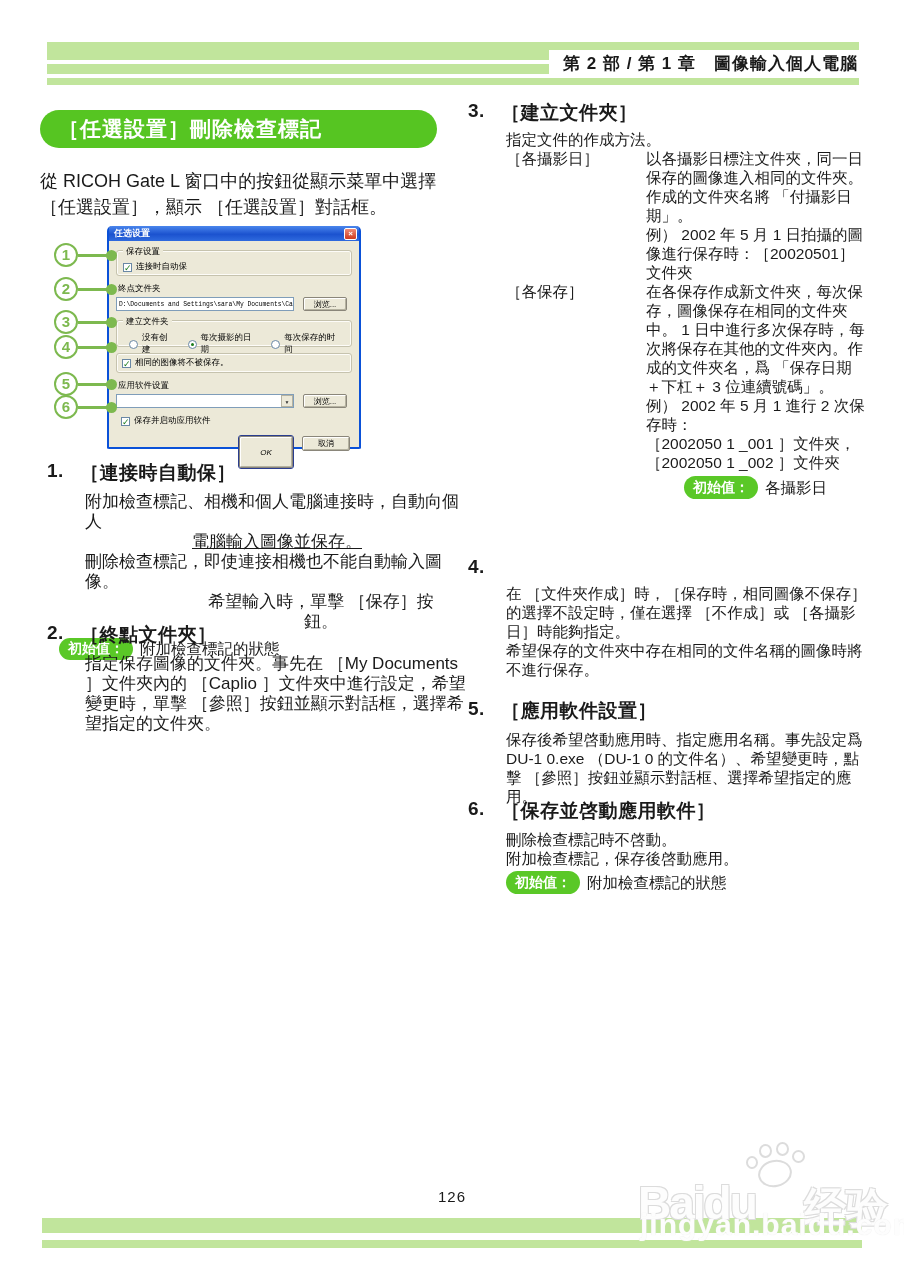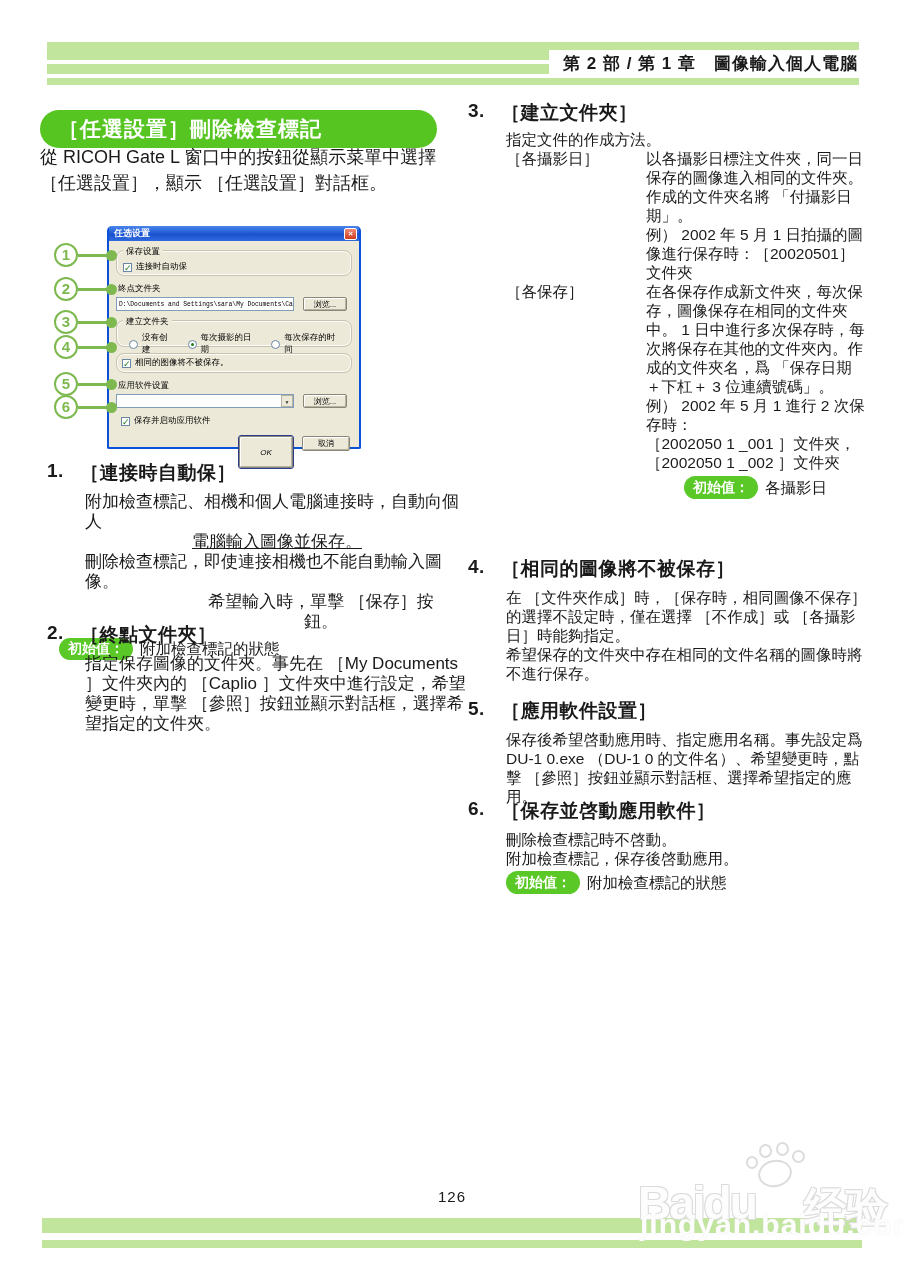--- a/index.html
+++ b/index.html
@@ -24,7 +24,7 @@
   .banner { position:absolute; top:110px; left:40px; width:397px; height:38px;
             background:#56c522; border-radius:19px; color:#fff; font-weight:bold;
             font-size:21px; line-height:38px; padding-left:18px; letter-spacing:1px; }
-  .intro { position:absolute; top:144px; left:40px; width:412px;
+  .intro { position:absolute; top:168px; left:40px; width:412px;
            font-size:18px; line-height:26px; }
 
   

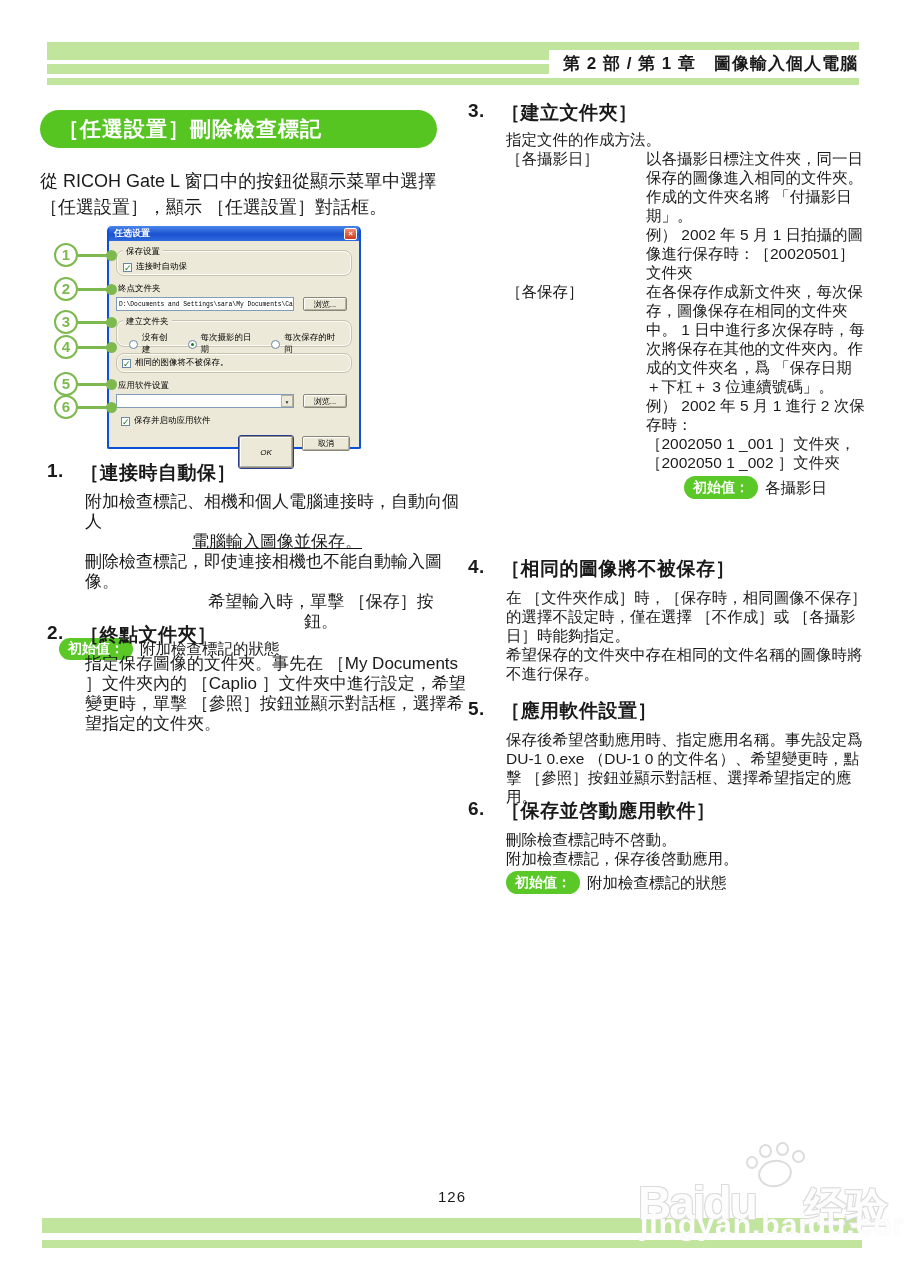--- a/index.html
+++ b/index.html
@@ -48,7 +48,7 @@
               border:1px solid #fff; border-radius:2px; color:#fff; font-size:8px;
               line-height:10px; text-align:center; font-weight:bold; }
   .xp-body { padding:4px 7px 0 7px; font-size:8.5px; color:#000; }
-  .grp { position:relative; border:1px solid #c6c3ae; border-radius:8px;
+  .grp { position:relative; border:1px solid #c6c3ae; border-radius:3px;
          box-shadow:inset 0 0 0 1px #fdfcf8; }
   .grp-label { position:absolute; top:-5px; left:6px; background:#ece9d8;
                padding:0 3px; font-size:8.5px; }

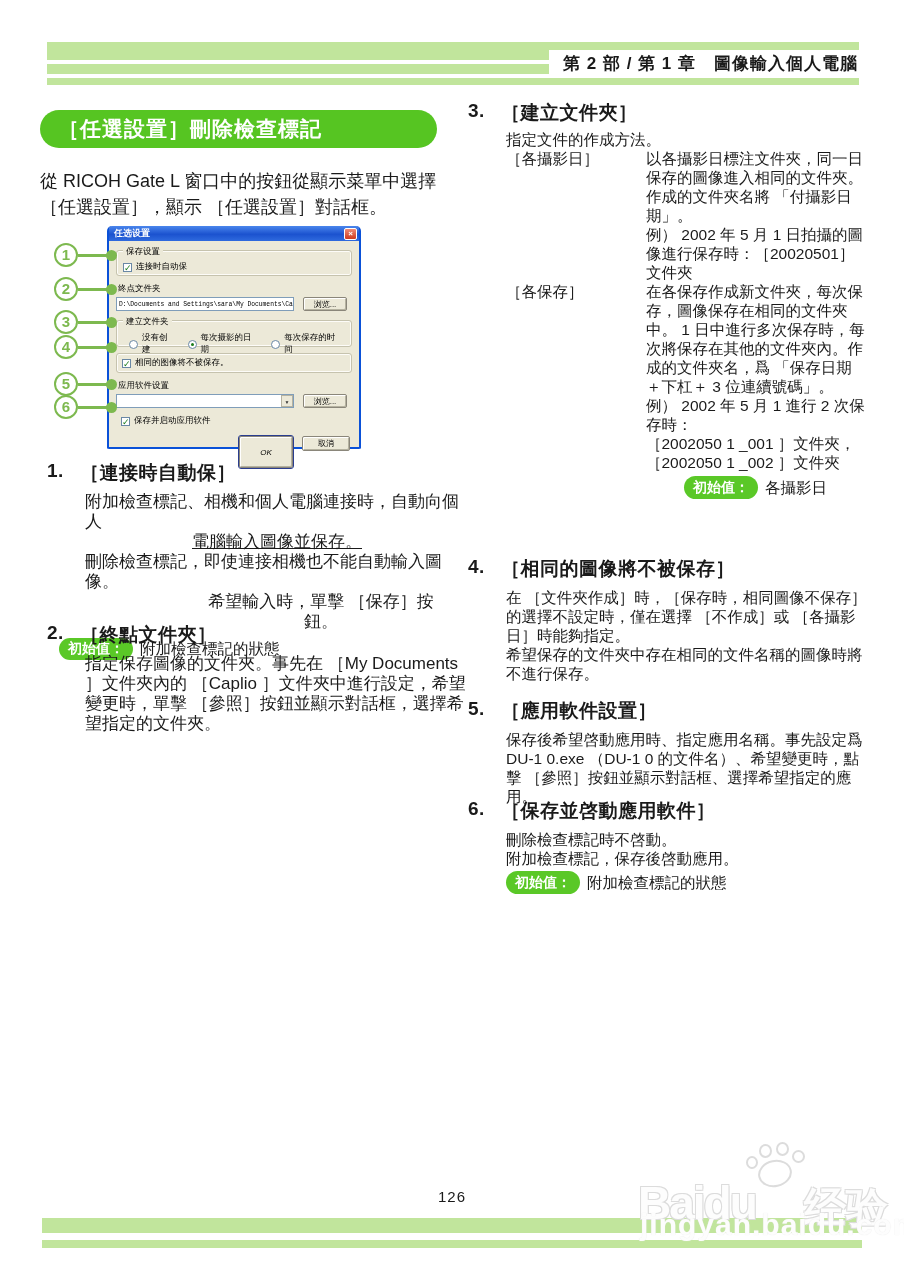--- a/index.html
+++ b/index.html
@@ -265,7 +265,6 @@
 <div class="section rcol" style="top:556px; left:468px; width:400px;">
   <div class="shead">
     <span class="snum">4.</span>
-    <span>［相同的圖像將不被保存］</span>
   </div>
   <div class="sbody" style="width:362px;">
     <div class="para">在 ［文件夾作成］時，［保存時，相同圖像不保存］的選擇不設定時，僅在選擇 ［不作成］或 ［各攝影日］時能夠指定。</div>

